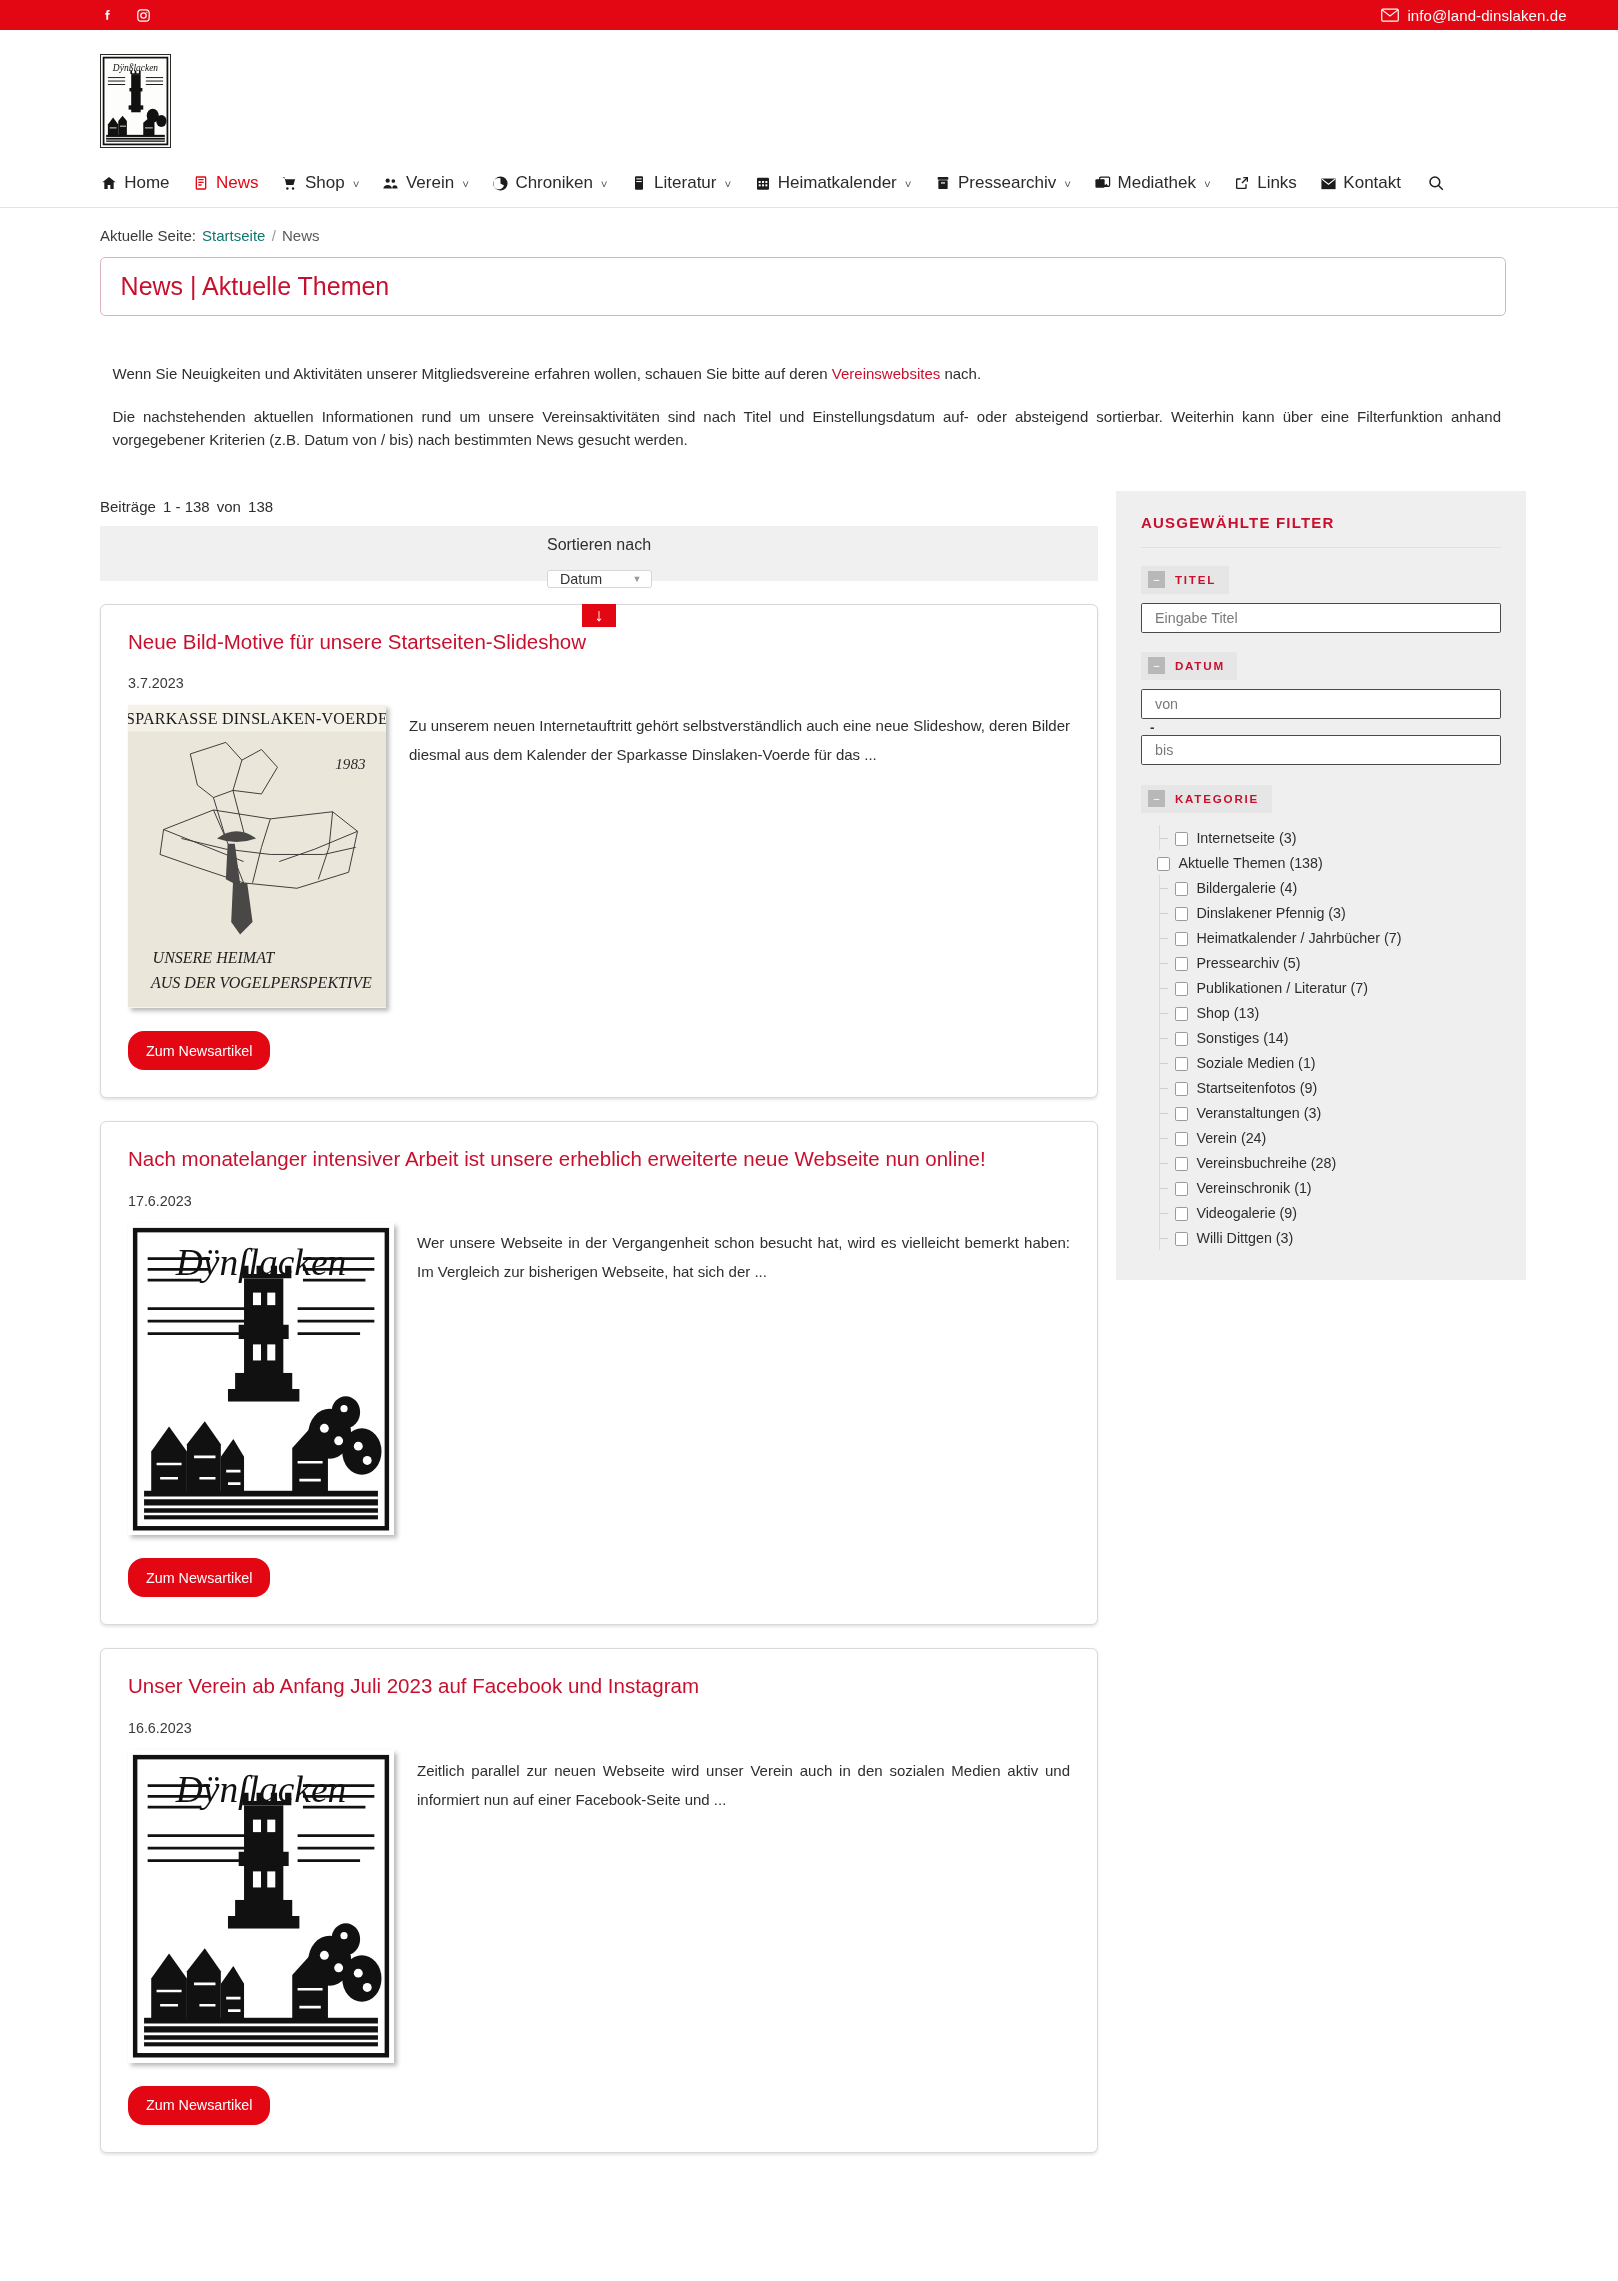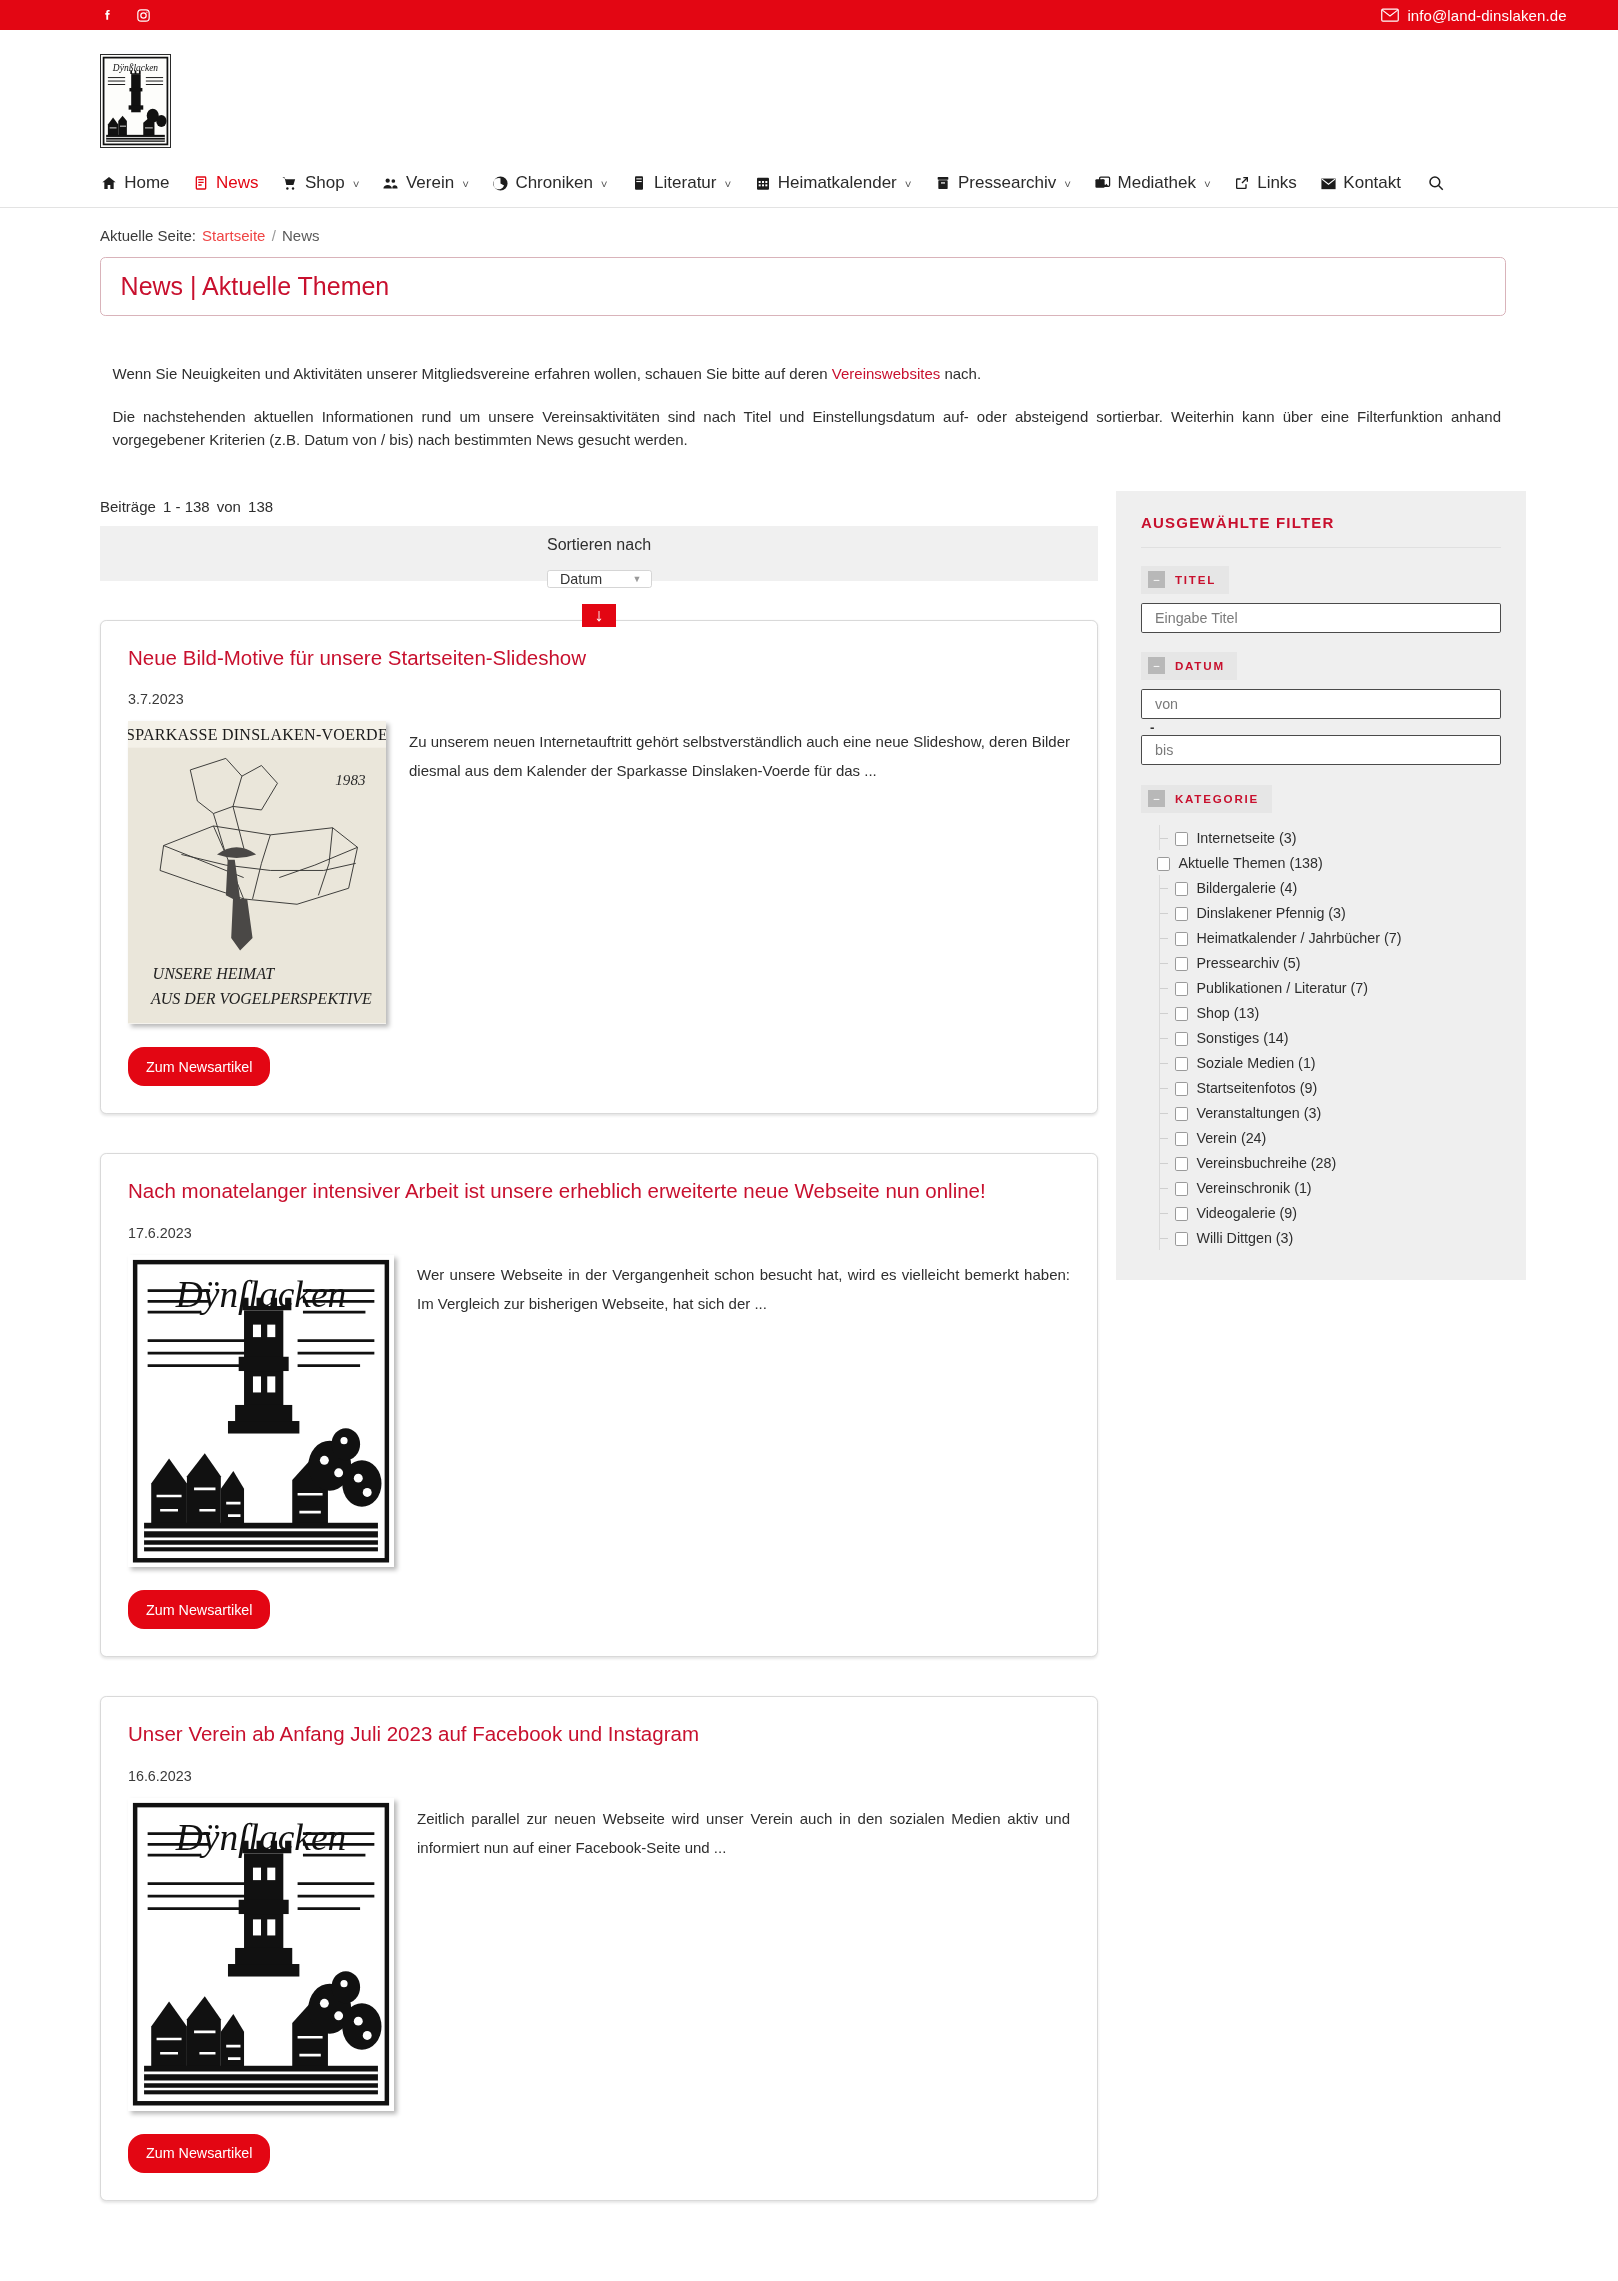--- a/index.html
+++ b/index.html
@@ -87,7 +87,7 @@
     display:flex; gap:6.2px; align-items:baseline;
   }
   .breadcrumb .bc-label { color:#3a3a3a; }
-  .breadcrumb .bc-link { color:#ef4444; }
+  .breadcrumb .bc-link { color:#0f766e; }
   .breadcrumb .bc-sep { color:#999; }
   .breadcrumb .bc-current { color:#5a5a5a; }
 

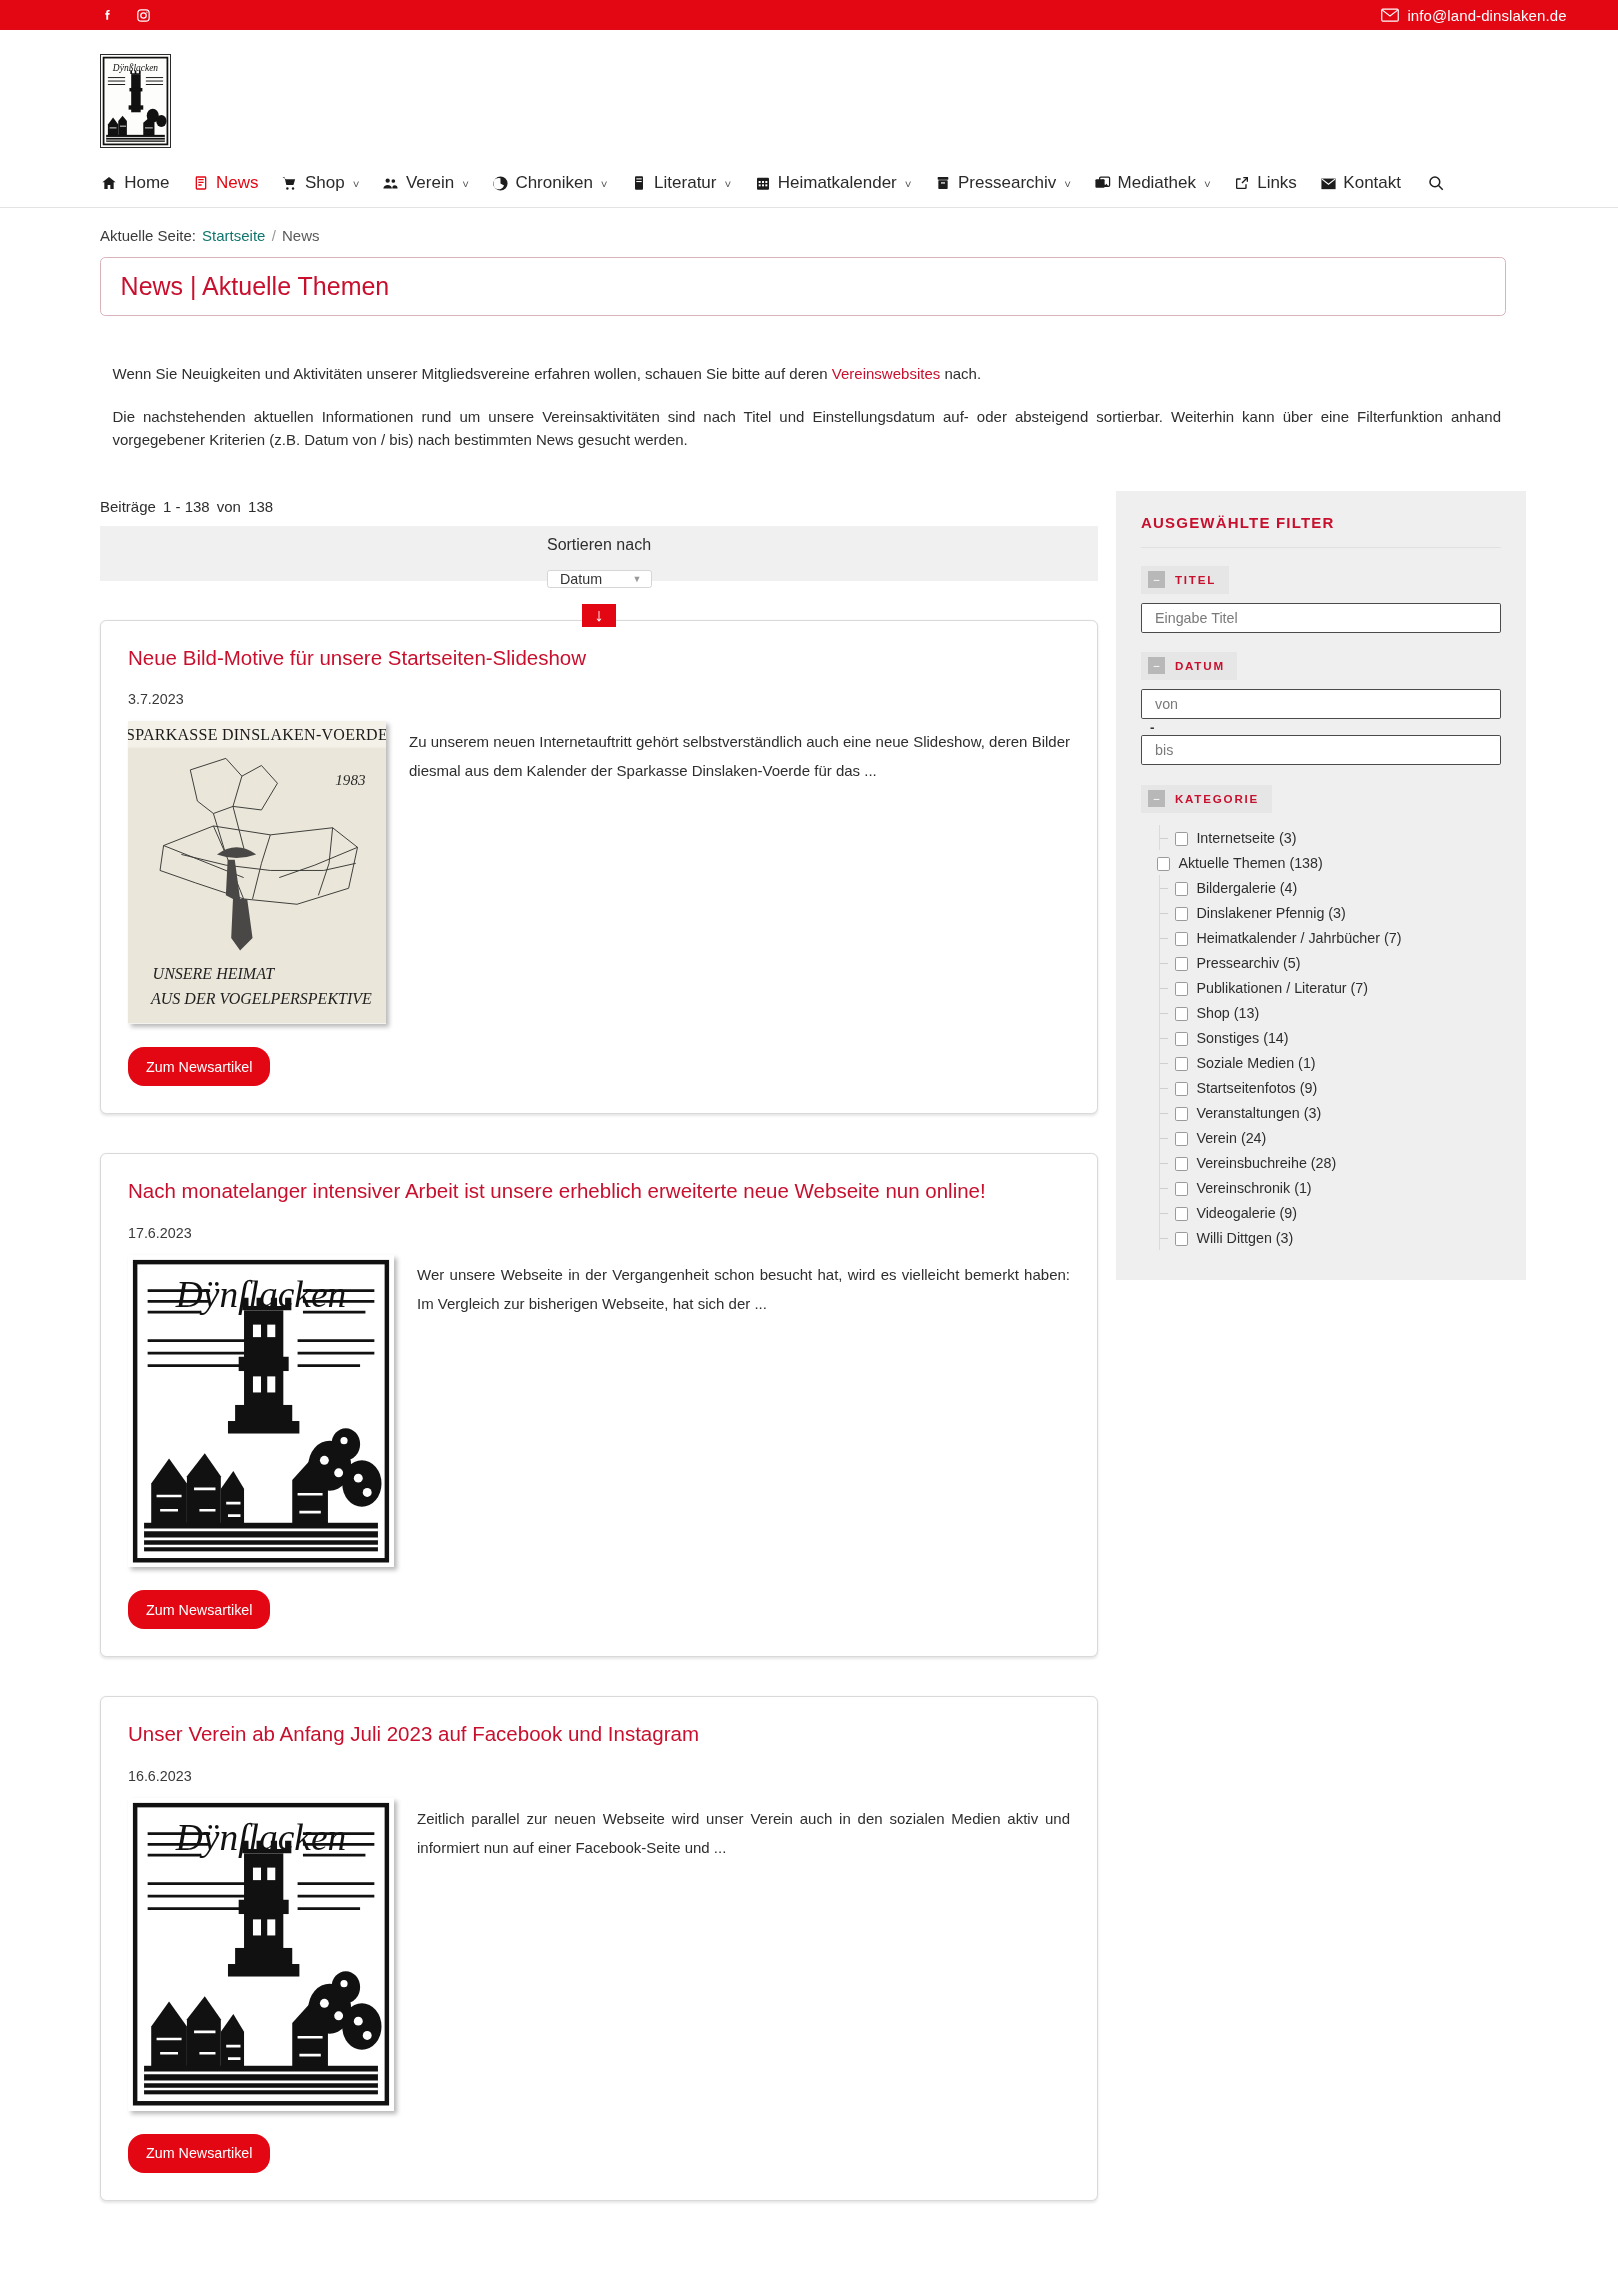--- a/index.html
+++ b/index.html
@@ -141,7 +141,7 @@
     border-radius: 6.2px;
     box-shadow: 0 1.8px 2.7px rgba(0,0,0,0.10);
     padding: 23px 27px 27px 27px;
-    margin-top: 39px;
+    margin-top: 23px;
     background: #fff;
   }
   .news-title {

